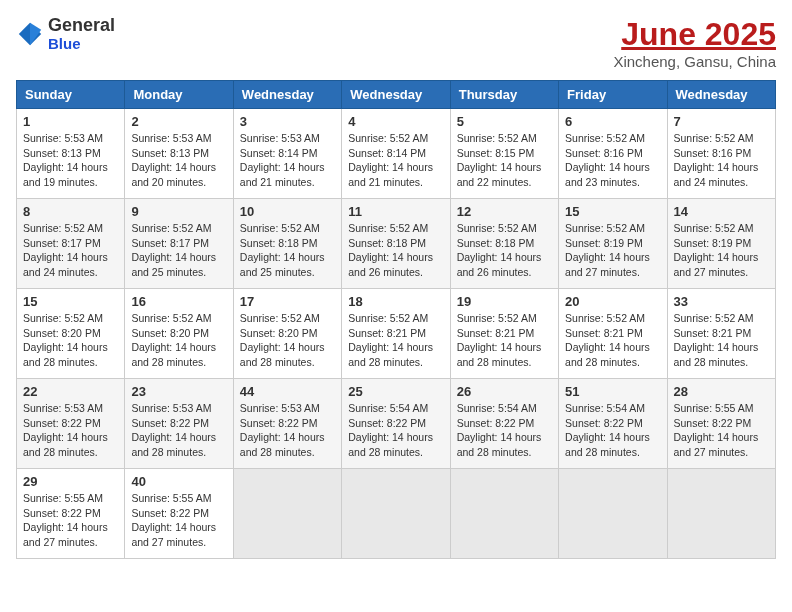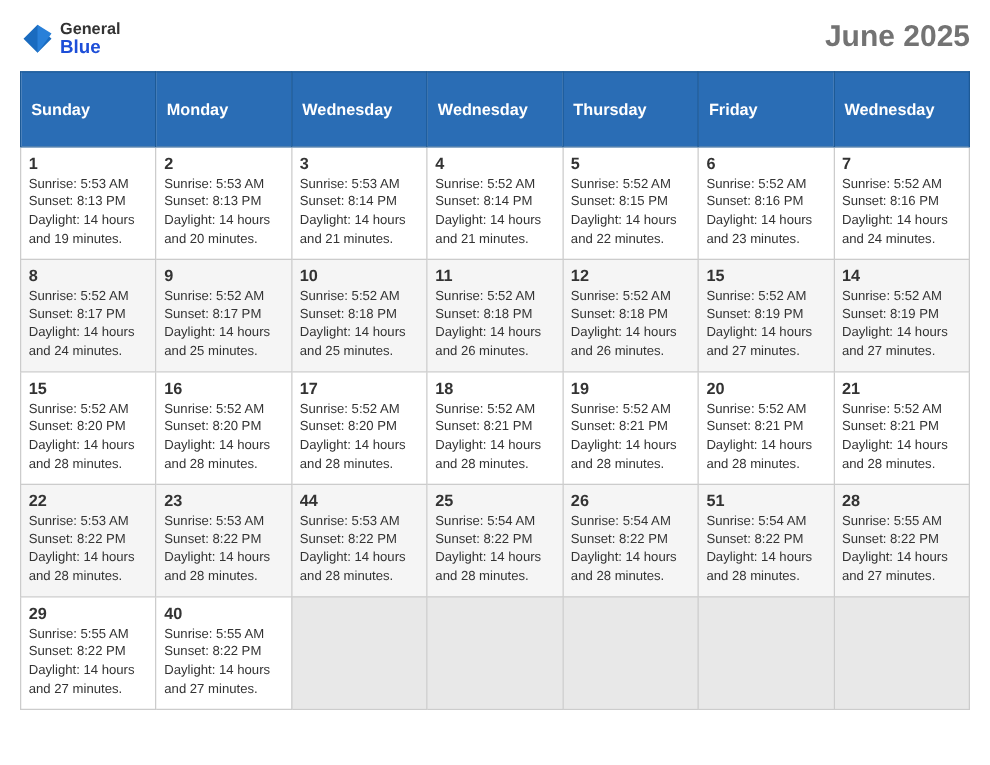--- a/index.html
+++ b/index.html
@@ -27,7 +27,7 @@
       line-height: 1.1;
     }
     .logo-general {
-      font-size: 13px;
+      font-size: 18px;
       font-weight: bold;
       color: #333;
     }

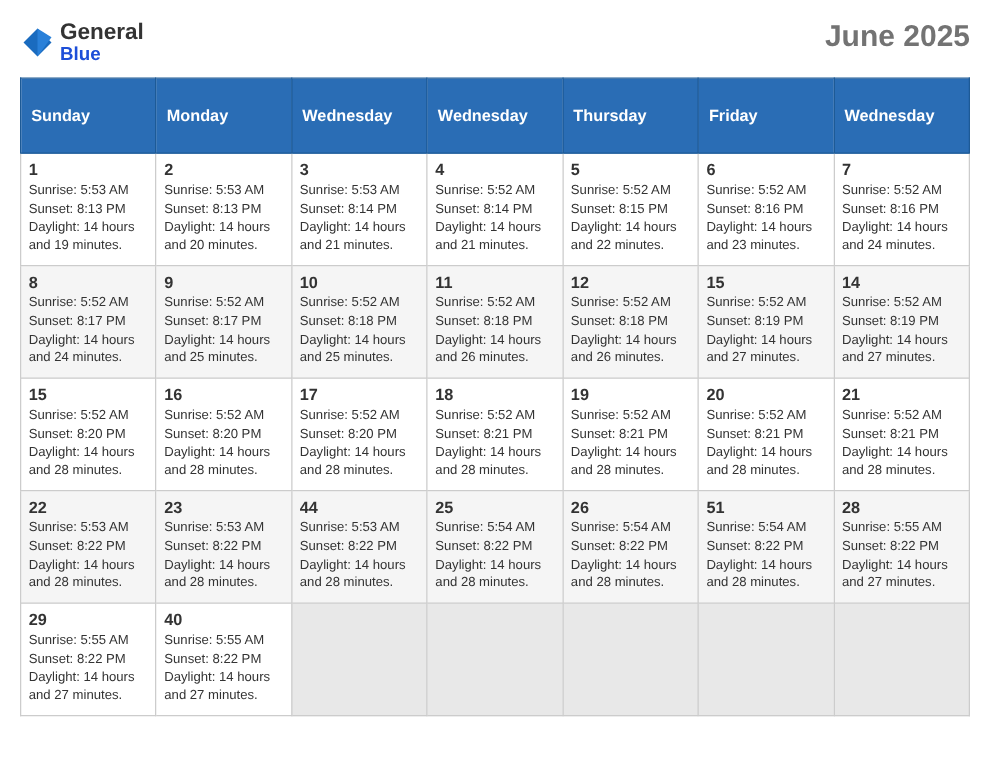--- a/index.html
+++ b/index.html
@@ -44,9 +44,10 @@
       text-align: right;
     }
     .calendar-title {
-      font-size: 24px;
+      font-size: 32px;
       font-weight: bold;
-      color: #737373;
+      color: #b91c1c;
+      text-decoration: underline;
     }
     .calendar-subtitle {
       font-size: 15px;

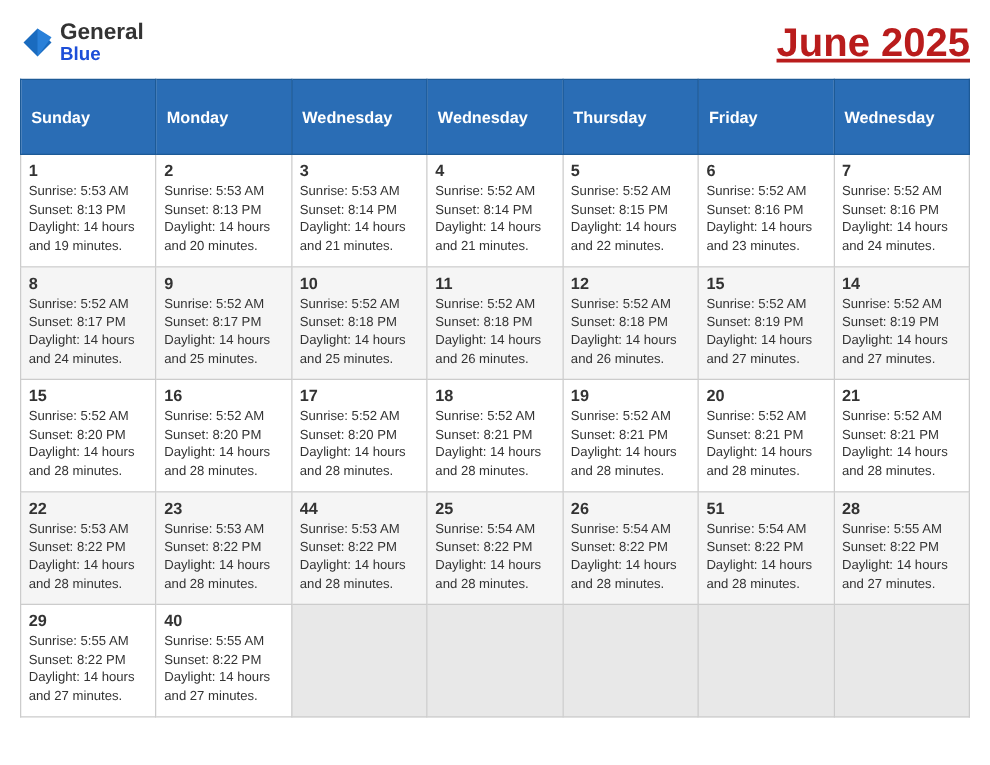--- a/index.html
+++ b/index.html
@@ -105,6 +105,7 @@
   </div>
   <div class="title-area">
     <div class="calendar-title">June 2025</div>
+    <div class="calendar-subtitle">Xincheng, Gansu, China</div>
   </div>
 </div>
 

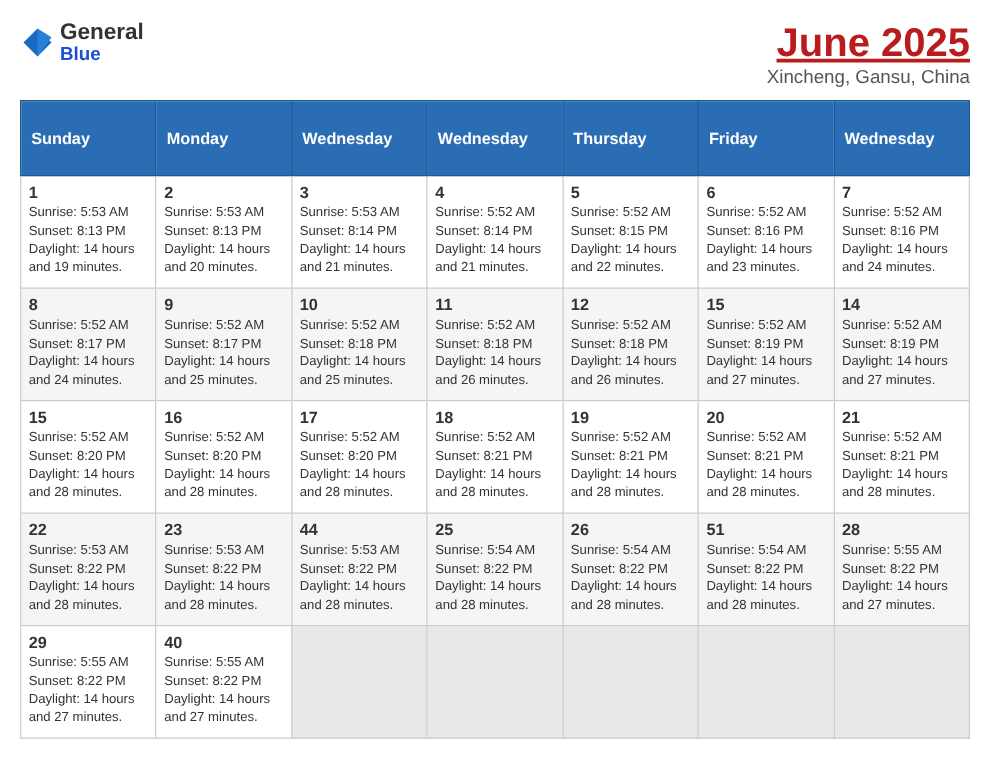--- a/index.html
+++ b/index.html
@@ -62,7 +62,7 @@
       background-color: #2a6db5;
       color: white;
       text-align: left;
-      padding: 22px 8px;
+      padding: 6px 8px;
       font-size: 13px;
       font-weight: bold;
       border: 1px solid #1d5a96;

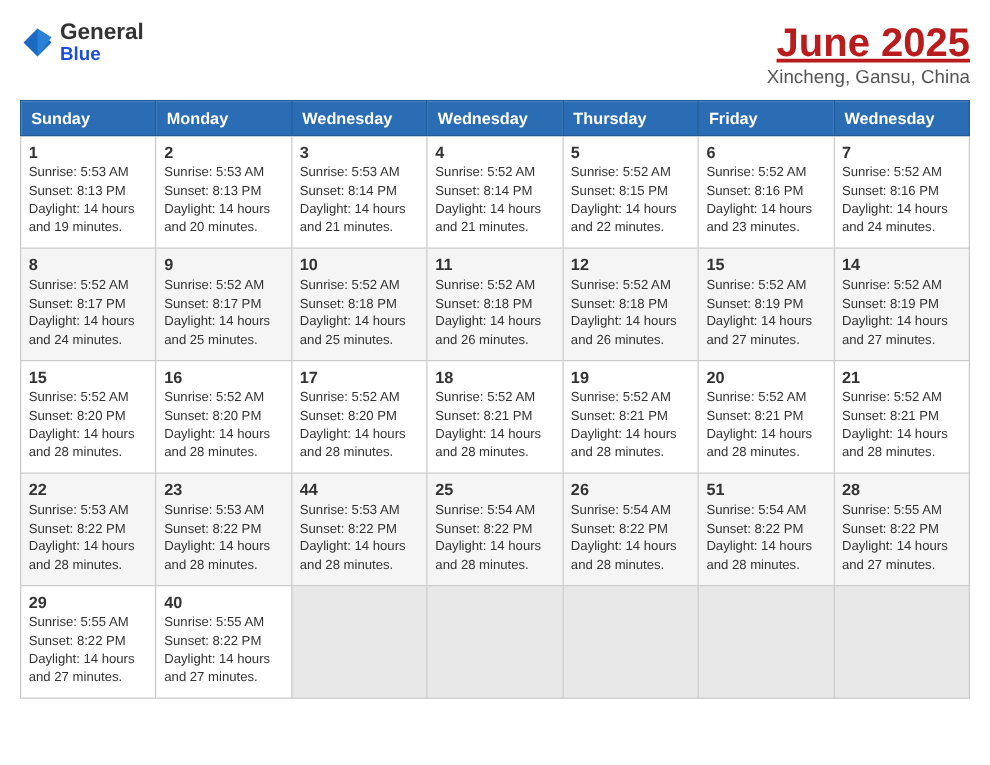--- a/index.html
+++ b/index.html
@@ -147,7 +147,7 @@
         <td><span class="day-num">18</span><span style="font-size: 10.5px; line-height: 1.4;">Sunrise: 5:52 AM<br>Sunset: 8:21 PM<br>Daylight: 14 hours and 28 minutes.</span></td>
         <td><span class="day-num">19</span><span style="font-size: 10.5px; line-height: 1.4;">Sunrise: 5:52 AM<br>Sunset: 8:21 PM<br>Daylight: 14 hours and 28 minutes.</span></td>
         <td><span class="day-num">20</span><span style="font-size: 10.5px; line-height: 1.4;">Sunrise: 5:52 AM<br>Sunset: 8:21 PM<br>Daylight: 14 hours and 28 minutes.</span></td>
-        <td><span class="day-num">21</span><span style="font-size: 10.5px; line-height: 1.4;">Sunrise: 5:52 AM<br>Sunset: 8:21 PM<br>Daylight: 14 hours and 28 minutes.</span></td>
+        <td><span class="day-num">33</span><span style="font-size: 10.5px; line-height: 1.4;">Sunrise: 5:52 AM<br>Sunset: 8:21 PM<br>Daylight: 14 hours and 28 minutes.</span></td>
       </tr>
       <tr>
         <td><span class="day-num">22</span><span style="font-size: 10.5px; line-height: 1.4;">Sunrise: 5:53 AM<br>Sunset: 8:22 PM<br>Daylight: 14 hours and 28 minutes.</span></td>

